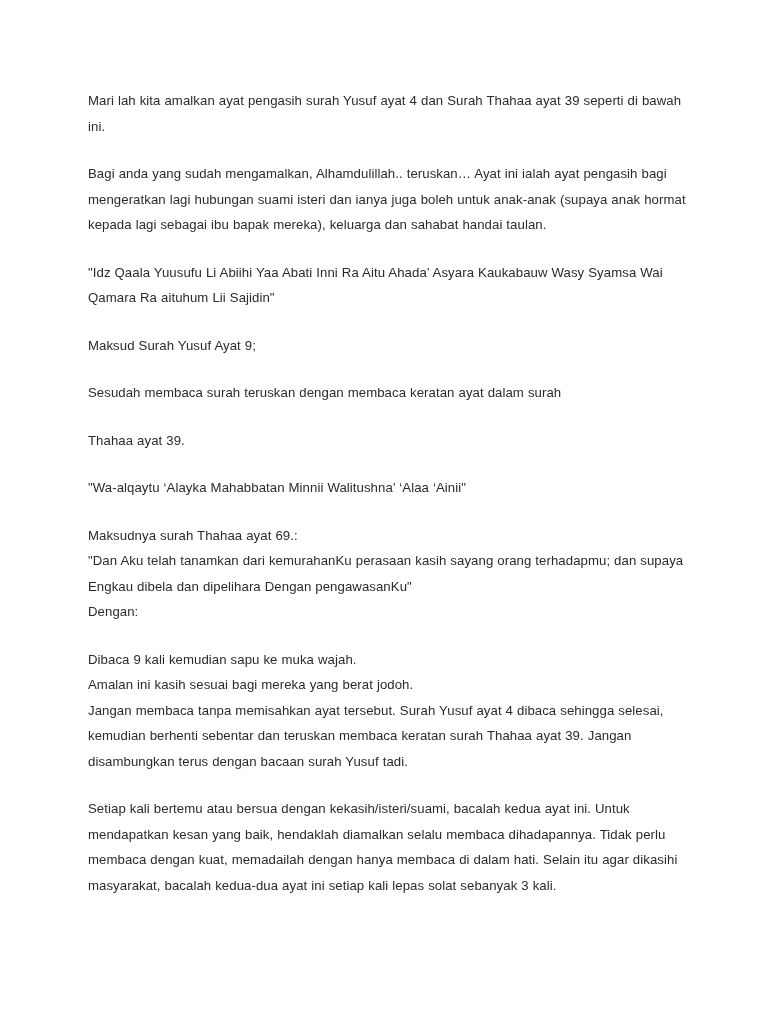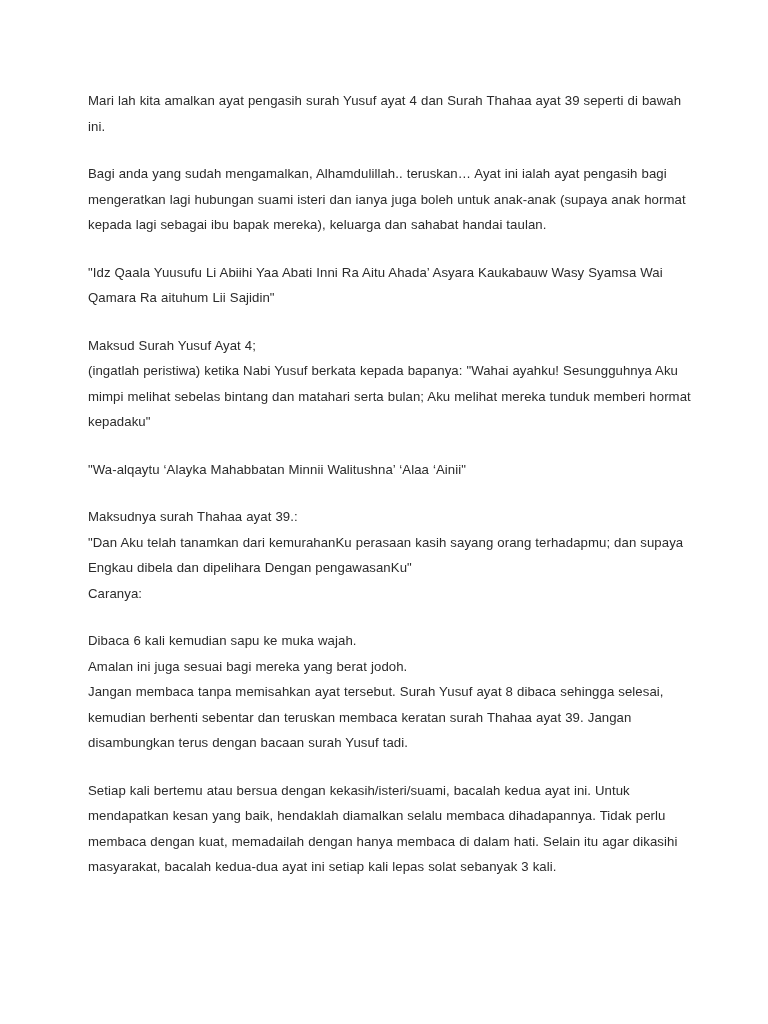--- a/index.html
+++ b/index.html
@@ -61,7 +61,7 @@
     </p>
 
     <p class="para">
-      <span class="line">Maksud Surah Yusuf Ayat 4;</span>
+      <span class="line">Maksud Surah Yusuf Ayat 9;</span>
       <span class="line">(ingatlah peristiwa) ketika Nabi Yusuf berkata kepada bapanya: "Wahai ayahku! Sesungguhnya Aku mimpi melihat sebelas bintang dan matahari serta bulan; Aku melihat mereka tunduk memberi hormat kepadaku"</span>
     </p>
 

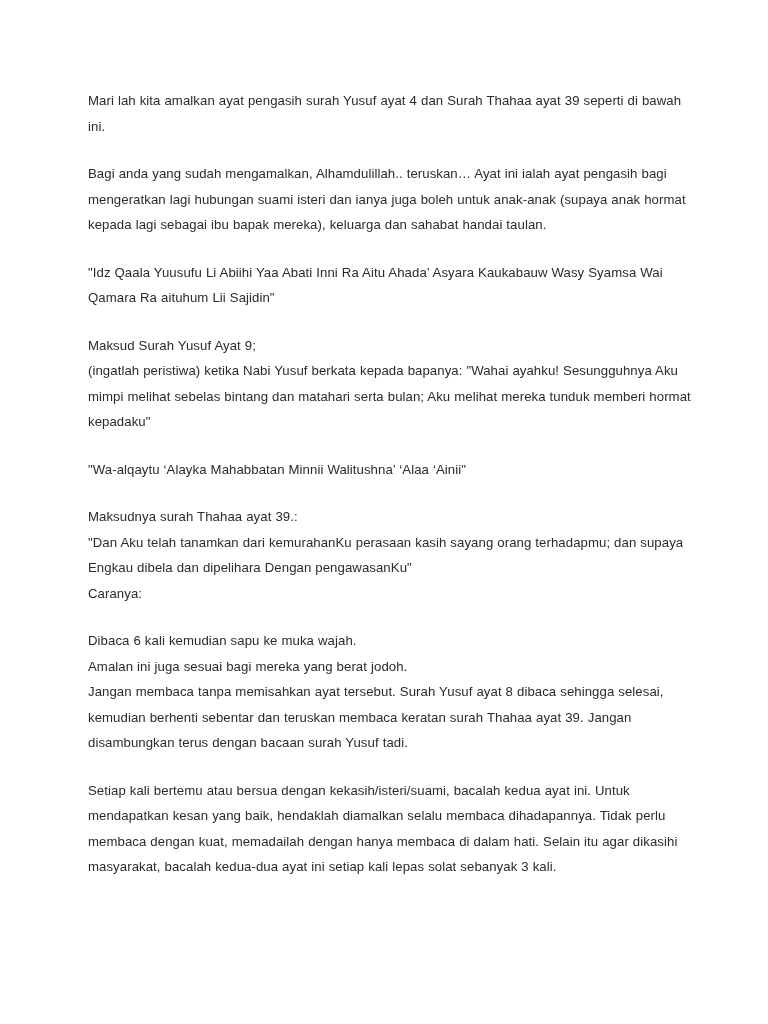--- a/index.html
+++ b/index.html
@@ -62,7 +62,6 @@
 
     <p class="para">
       <span class="line">Maksud Surah Yusuf Ayat 9;</span>
-      <span class="line">(ingatlah peristiwa) ketika Nabi Yusuf berkata kepada bapanya: "Wahai ayahku! Sesungguhnya Aku mimpi melihat sebelas bintang dan matahari serta bulan; Aku melihat mereka tunduk memberi hormat kepadaku"</span>
     </p>
 
 

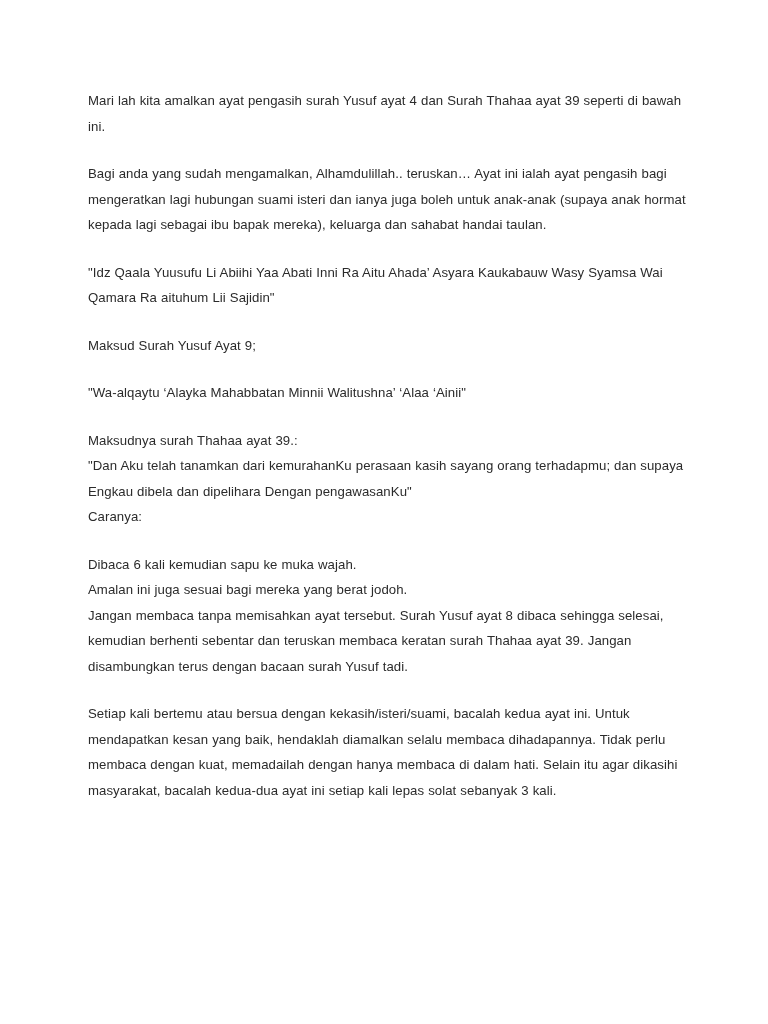--- a/index.html
+++ b/index.html
@@ -64,6 +64,9 @@
       <span class="line">Maksud Surah Yusuf Ayat 9;</span>
     </p>
 
+    <p class="para">
+      <span class="line">Sesudah membaca surah teruskan dengan membaca keratan ayat dalam surah</span>
+    </p>
 
 
     <p class="para">

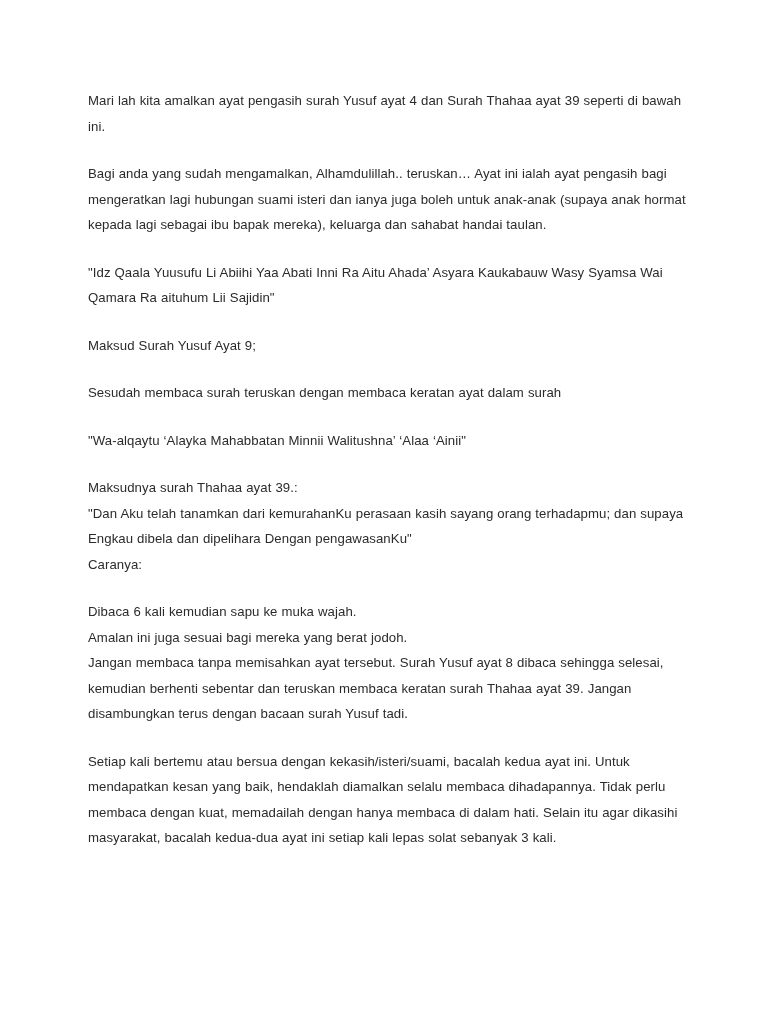--- a/index.html
+++ b/index.html
@@ -68,6 +68,9 @@
       <span class="line">Sesudah membaca surah teruskan dengan membaca keratan ayat dalam surah</span>
     </p>
 
+    <p class="para">
+      <span class="line">Thahaa ayat 39.</span>
+    </p>
 
     <p class="para">
       <span class="line">"Wa-alqaytu ‘Alayka Mahabbatan Minnii Walitushna’ ‘Alaa ‘Ainii"</span>

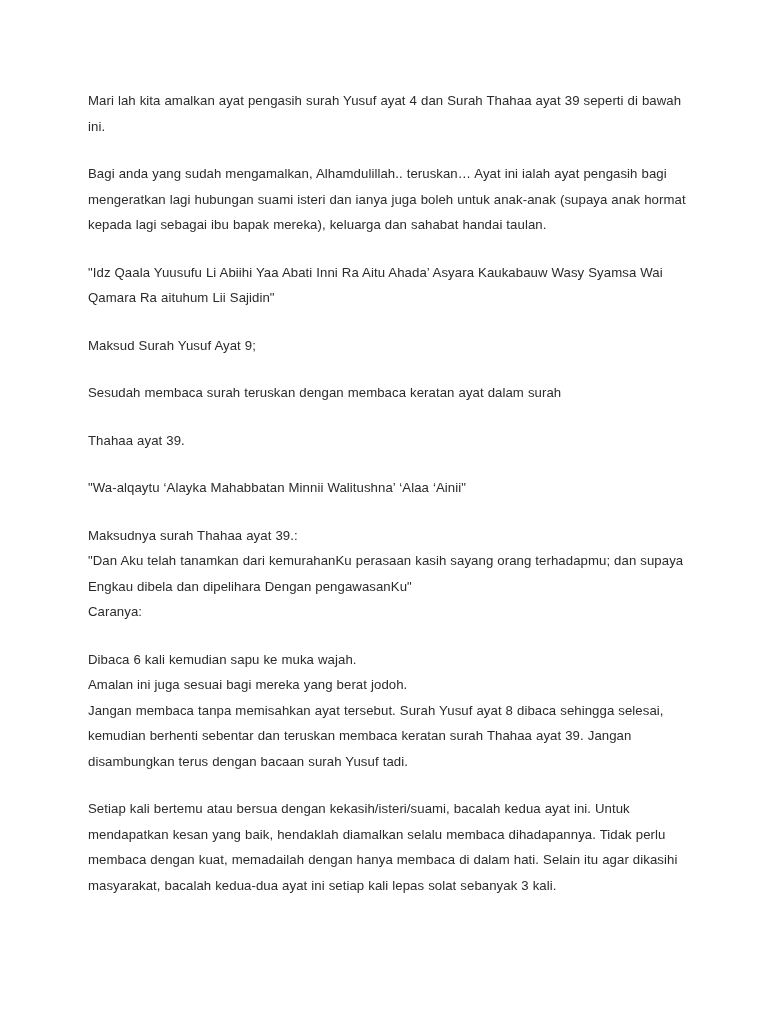--- a/index.html
+++ b/index.html
@@ -77,7 +77,7 @@
     </p>
 
     <p class="para">
-      <span class="line">Maksudnya surah Thahaa ayat 39.:</span>
+      <span class="line">Maksudnya surah Thahaa ayat 69.:</span>
       <span class="line">"Dan Aku telah tanamkan dari kemurahanKu perasaan kasih sayang orang terhadapmu; dan supaya Engkau dibela dan dipelihara Dengan pengawasanKu"</span>
       <span class="line">Caranya:</span>
     </p>

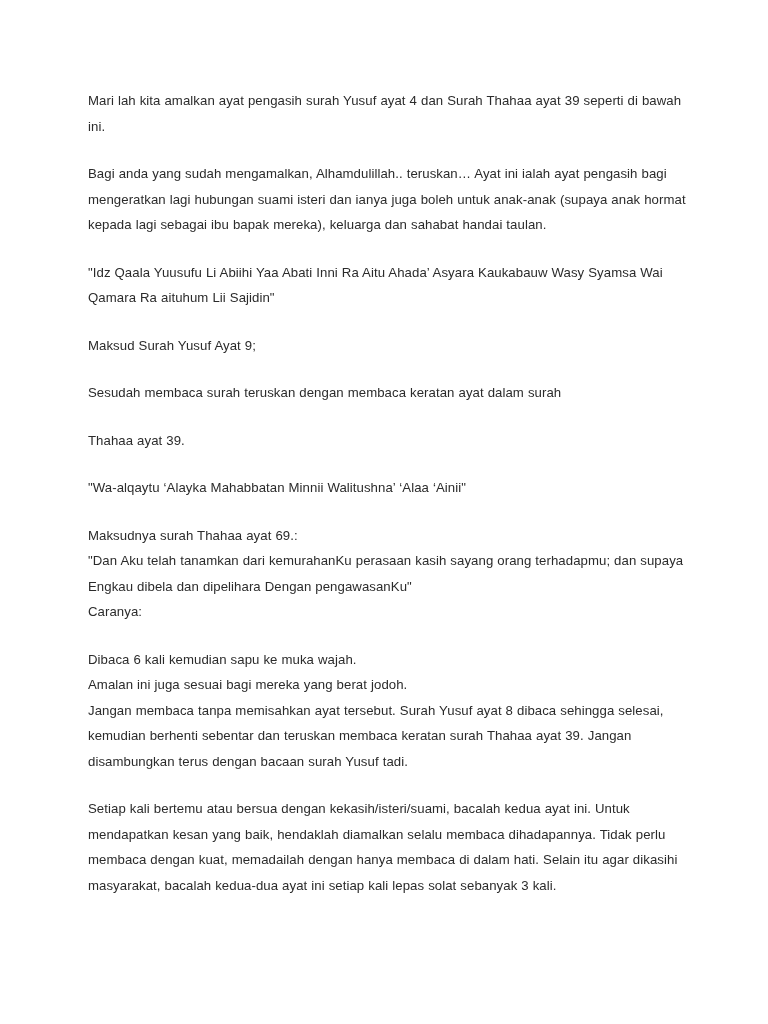--- a/index.html
+++ b/index.html
@@ -79,7 +79,7 @@
     <p class="para">
       <span class="line">Maksudnya surah Thahaa ayat 69.:</span>
       <span class="line">"Dan Aku telah tanamkan dari kemurahanKu perasaan kasih sayang orang terhadapmu; dan supaya Engkau dibela dan dipelihara Dengan pengawasanKu"</span>
-      <span class="line">Caranya:</span>
+      <span class="line">Dengan:</span>
     </p>
 
     <p class="para">

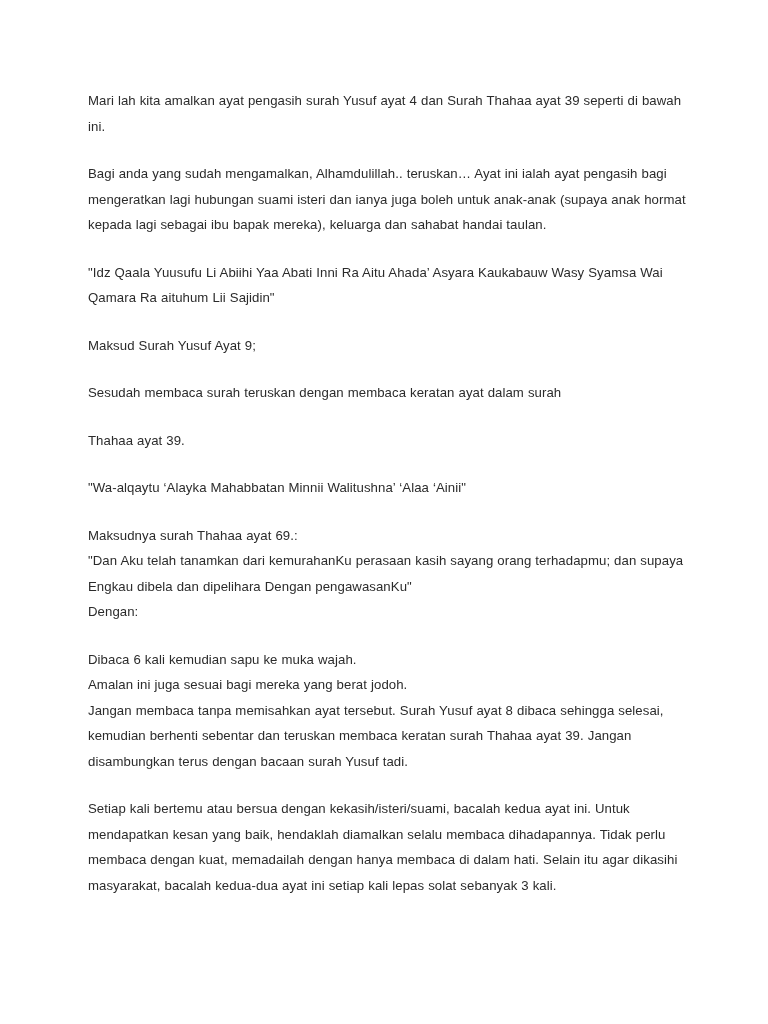--- a/index.html
+++ b/index.html
@@ -83,7 +83,7 @@
     </p>
 
     <p class="para">
-      <span class="line">Dibaca 6 kali kemudian sapu ke muka wajah.</span>
+      <span class="line">Dibaca 9 kali kemudian sapu ke muka wajah.</span>
       <span class="line">Amalan ini juga sesuai bagi mereka yang berat jodoh.</span>
       <span class="line">Jangan membaca tanpa memisahkan ayat tersebut. Surah Yusuf ayat 8 dibaca sehingga selesai, kemudian berhenti sebentar dan teruskan membaca keratan surah Thahaa ayat 39. Jangan disambungkan terus dengan bacaan surah Yusuf tadi.</span>
     </p>

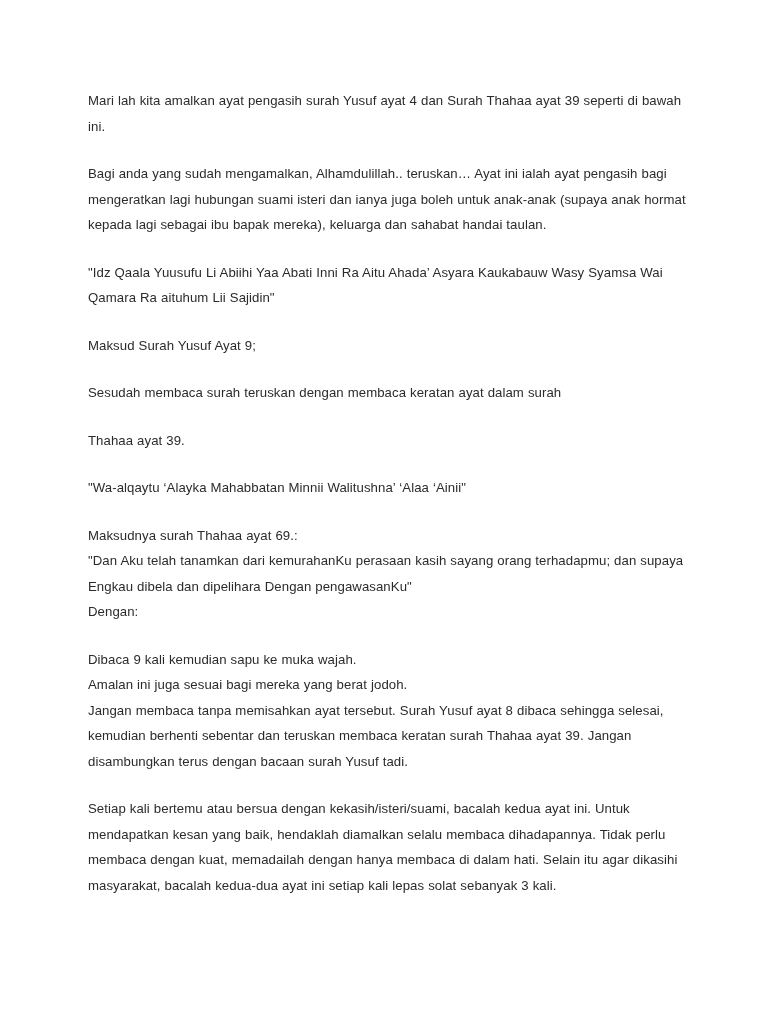--- a/index.html
+++ b/index.html
@@ -84,7 +84,7 @@
 
     <p class="para">
       <span class="line">Dibaca 9 kali kemudian sapu ke muka wajah.</span>
-      <span class="line">Amalan ini juga sesuai bagi mereka yang berat jodoh.</span>
+      <span class="line">Amalan ini kasih sesuai bagi mereka yang berat jodoh.</span>
       <span class="line">Jangan membaca tanpa memisahkan ayat tersebut. Surah Yusuf ayat 8 dibaca sehingga selesai, kemudian berhenti sebentar dan teruskan membaca keratan surah Thahaa ayat 39. Jangan disambungkan terus dengan bacaan surah Yusuf tadi.</span>
     </p>
 

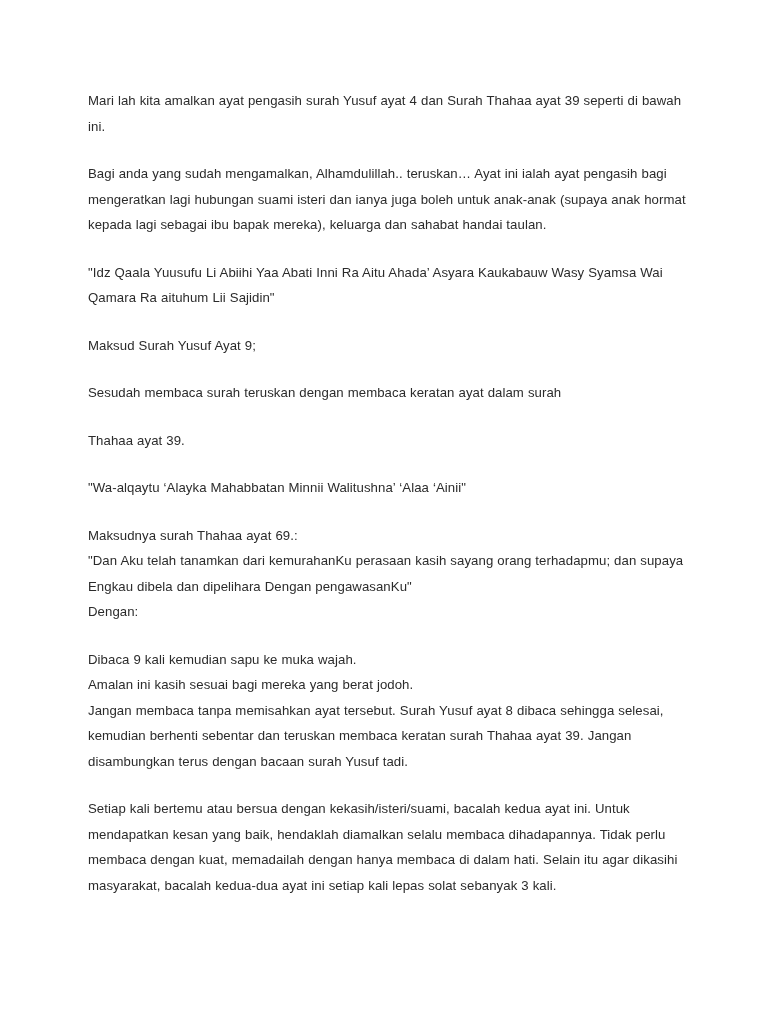--- a/index.html
+++ b/index.html
@@ -85,7 +85,7 @@
     <p class="para">
       <span class="line">Dibaca 9 kali kemudian sapu ke muka wajah.</span>
       <span class="line">Amalan ini kasih sesuai bagi mereka yang berat jodoh.</span>
-      <span class="line">Jangan membaca tanpa memisahkan ayat tersebut. Surah Yusuf ayat 8 dibaca sehingga selesai, kemudian berhenti sebentar dan teruskan membaca keratan surah Thahaa ayat 39. Jangan disambungkan terus dengan bacaan surah Yusuf tadi.</span>
+      <span class="line">Jangan membaca tanpa memisahkan ayat tersebut. Surah Yusuf ayat 4 dibaca sehingga selesai, kemudian berhenti sebentar dan teruskan membaca keratan surah Thahaa ayat 39. Jangan disambungkan terus dengan bacaan surah Yusuf tadi.</span>
     </p>
 
 

